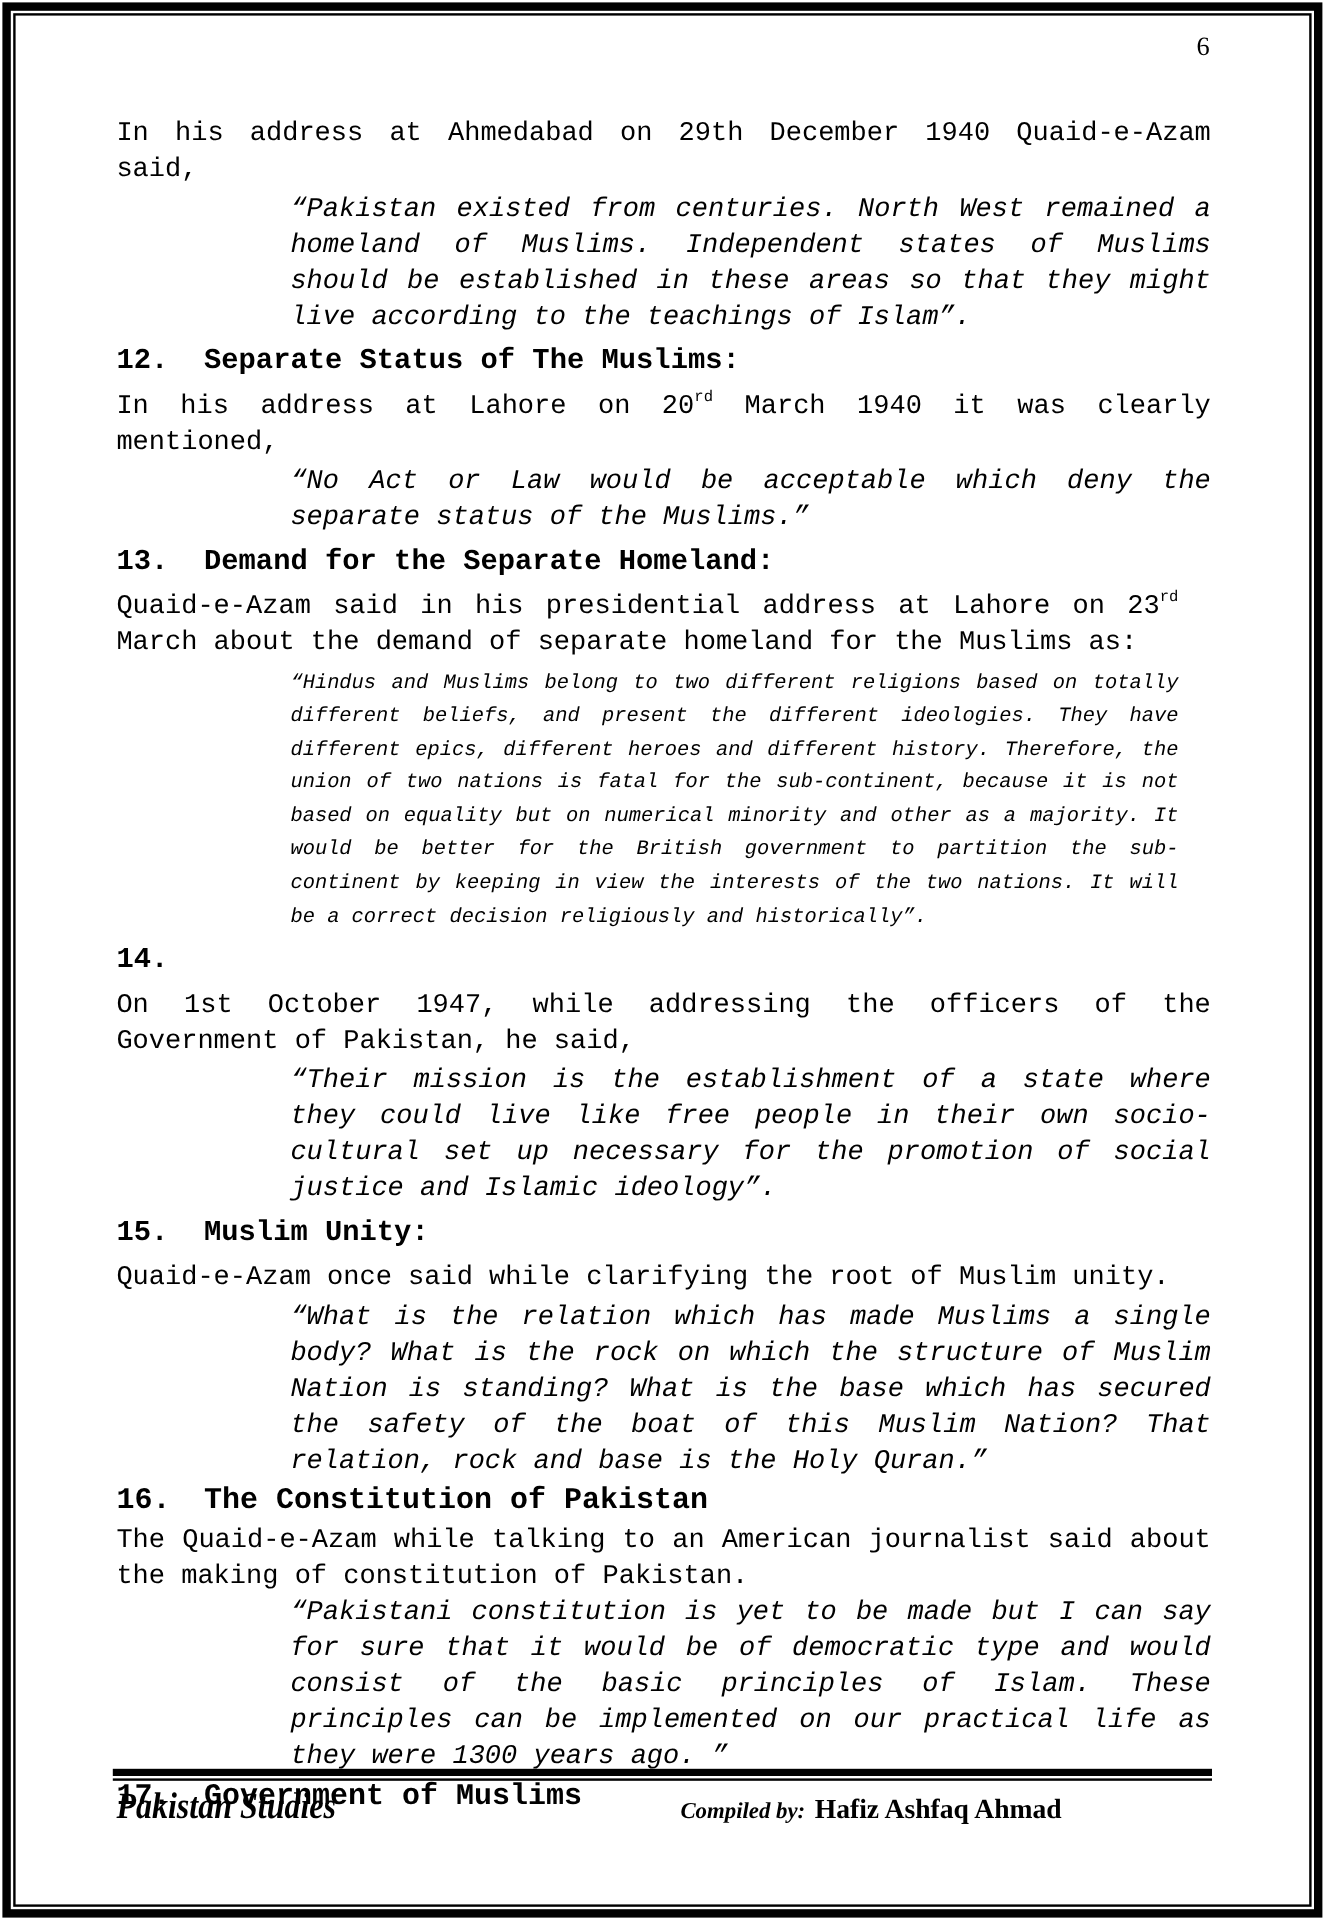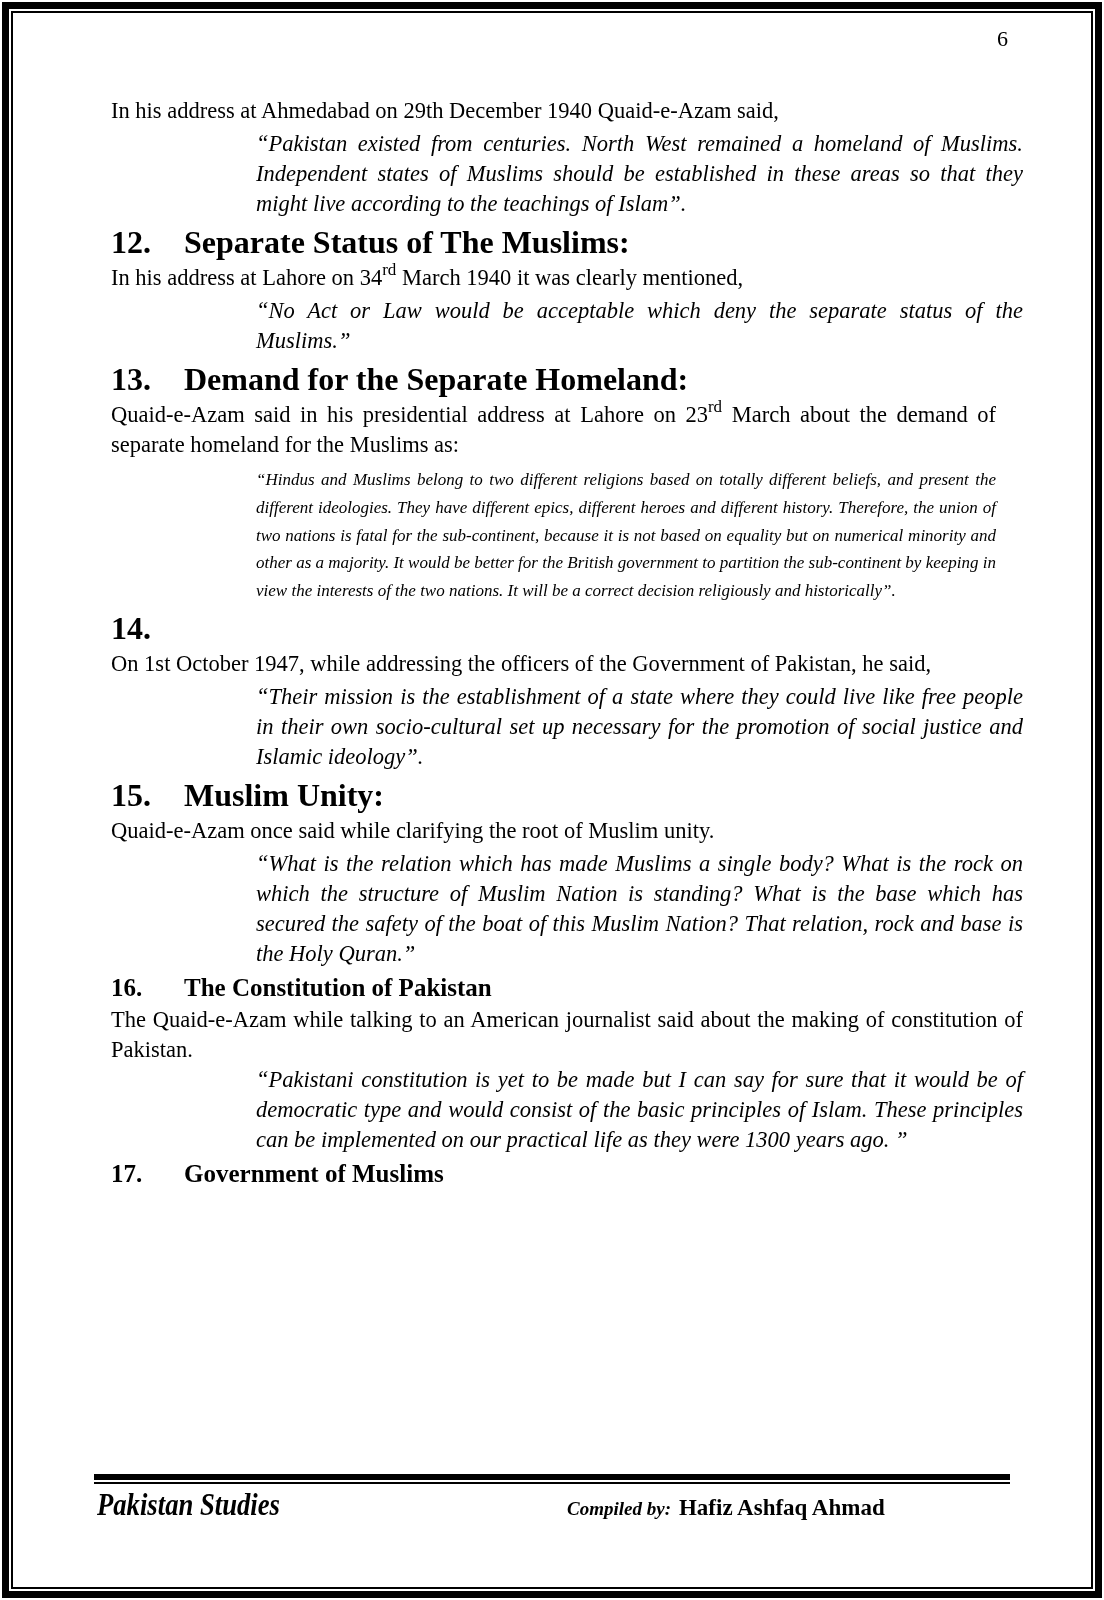--- a/index.html
+++ b/index.html
@@ -17,8 +17,8 @@
     font-family: "Liberation Serif", serif; font-size: 22px; color: #000;
   }
   .content {
-    position: absolute; left: 111px; top: 96px; width: 912px;
-    font-family: Liberation Serif, serif; color: #000;
+    position: absolute; left: 97px; top: 96px; width: 912px;
+    font-family: Liberation Mono, monospace; color: #000;
   }
   .para { font-size: 22.5px; line-height: 30px; text-align: justify; margin: 0; }
   .para.narrow { width: 885px; }

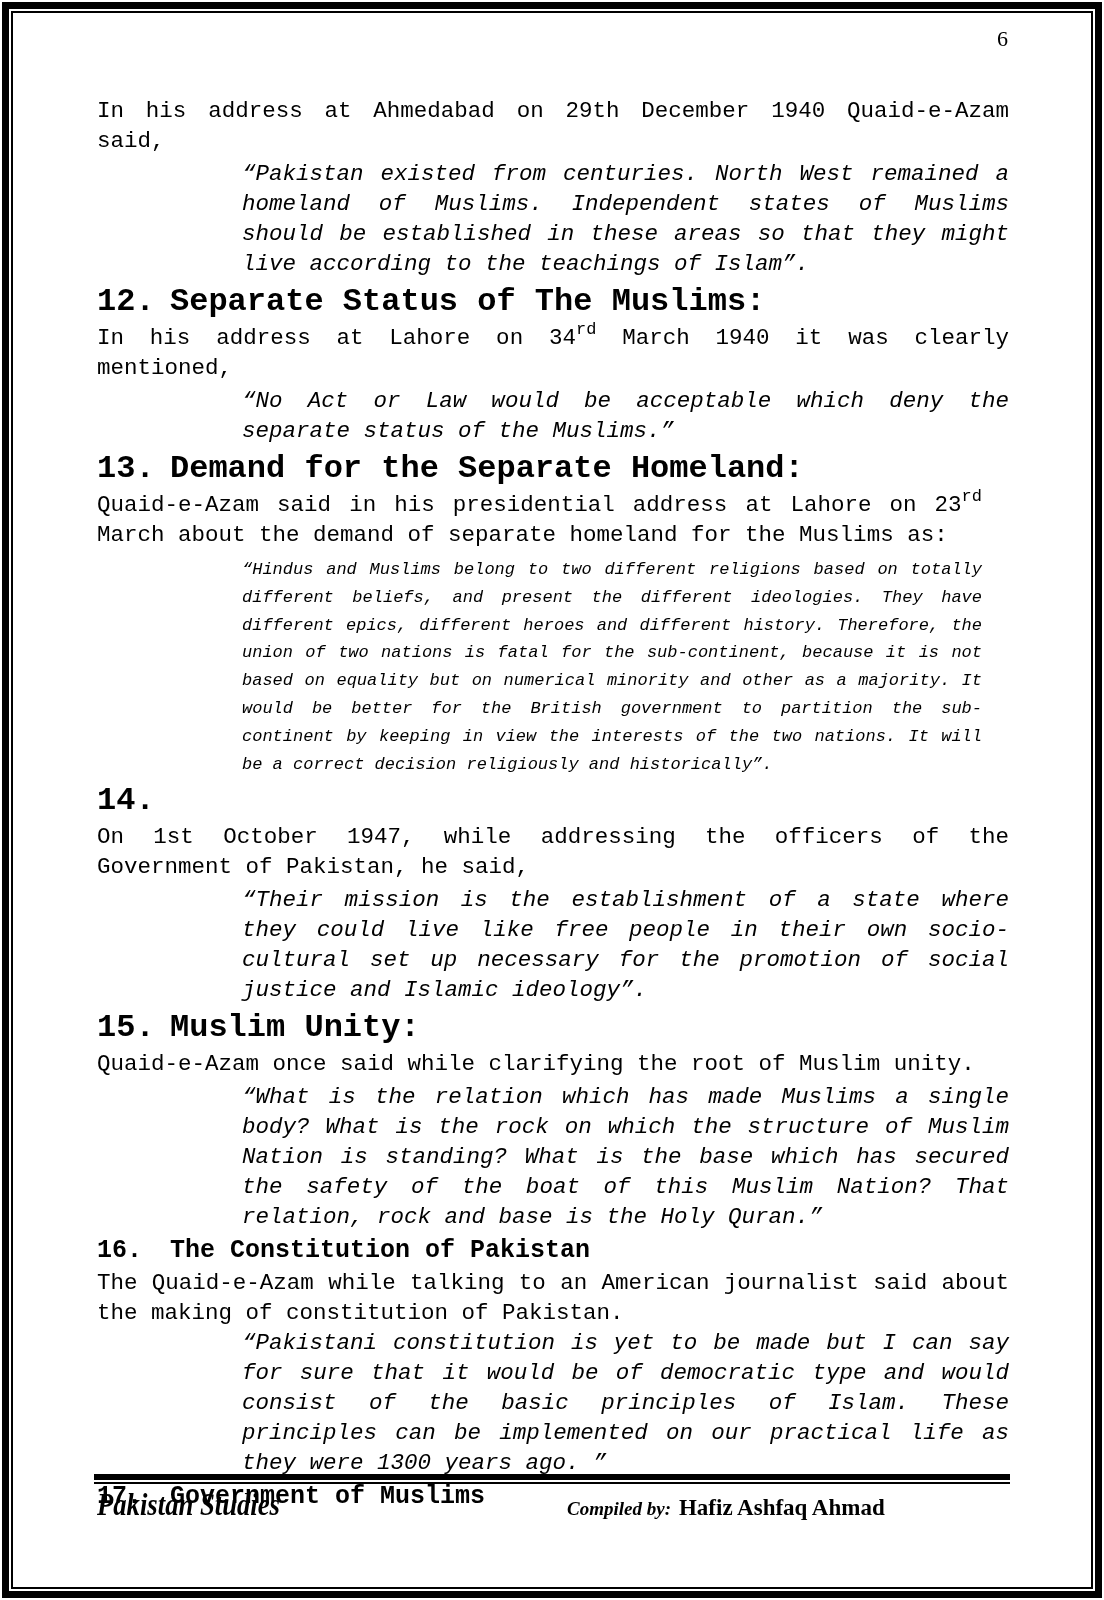--- a/index.html
+++ b/index.html
@@ -28,7 +28,7 @@
   }
   .quote.small { font-size: 17px; line-height: 27.8px; width: 740px; margin-top: 6px; }
   .heading {
-    font-weight: bold; font-size: 32px; line-height: 30px;
+    font-weight: bold; font-size: 24px; line-height: 30px;
     margin: 8px 0 6px 0; display: flex;
   }
   .heading .num { width: 73px; flex: none; }

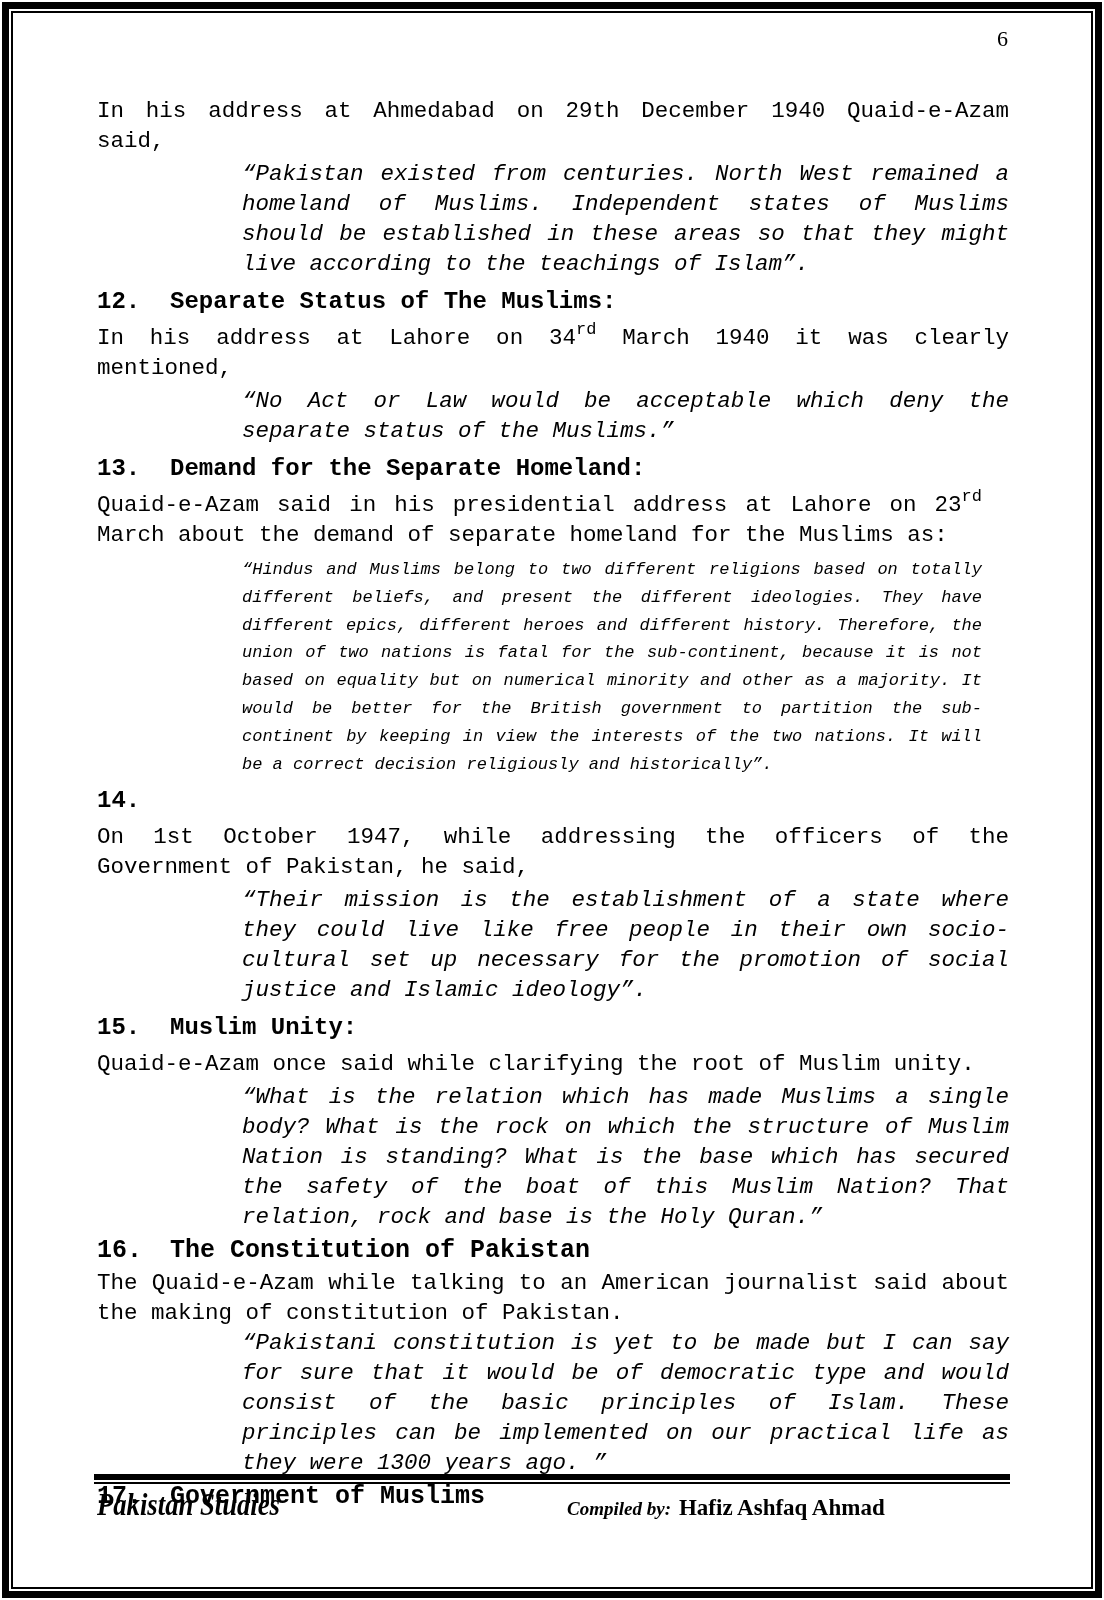--- a/index.html
+++ b/index.html
@@ -67,7 +67,7 @@
     <span class="num">12.</span>
     <span>Separate Status of The Muslims:</span>
   </div>
-  <p class="para"><span>In his address at Lahore on 34</span><sup>rd</sup><span> March 1940 it was clearly mentioned,</span></p>
+  <p class="para"><span>In his address at Lahore on 20</span><sup>rd</sup><span> March 1940 it was clearly mentioned,</span></p>
   <p class="quote">“No Act or Law would be acceptable which deny the separate status of the Muslims.”</p>
 
   <div class="heading">

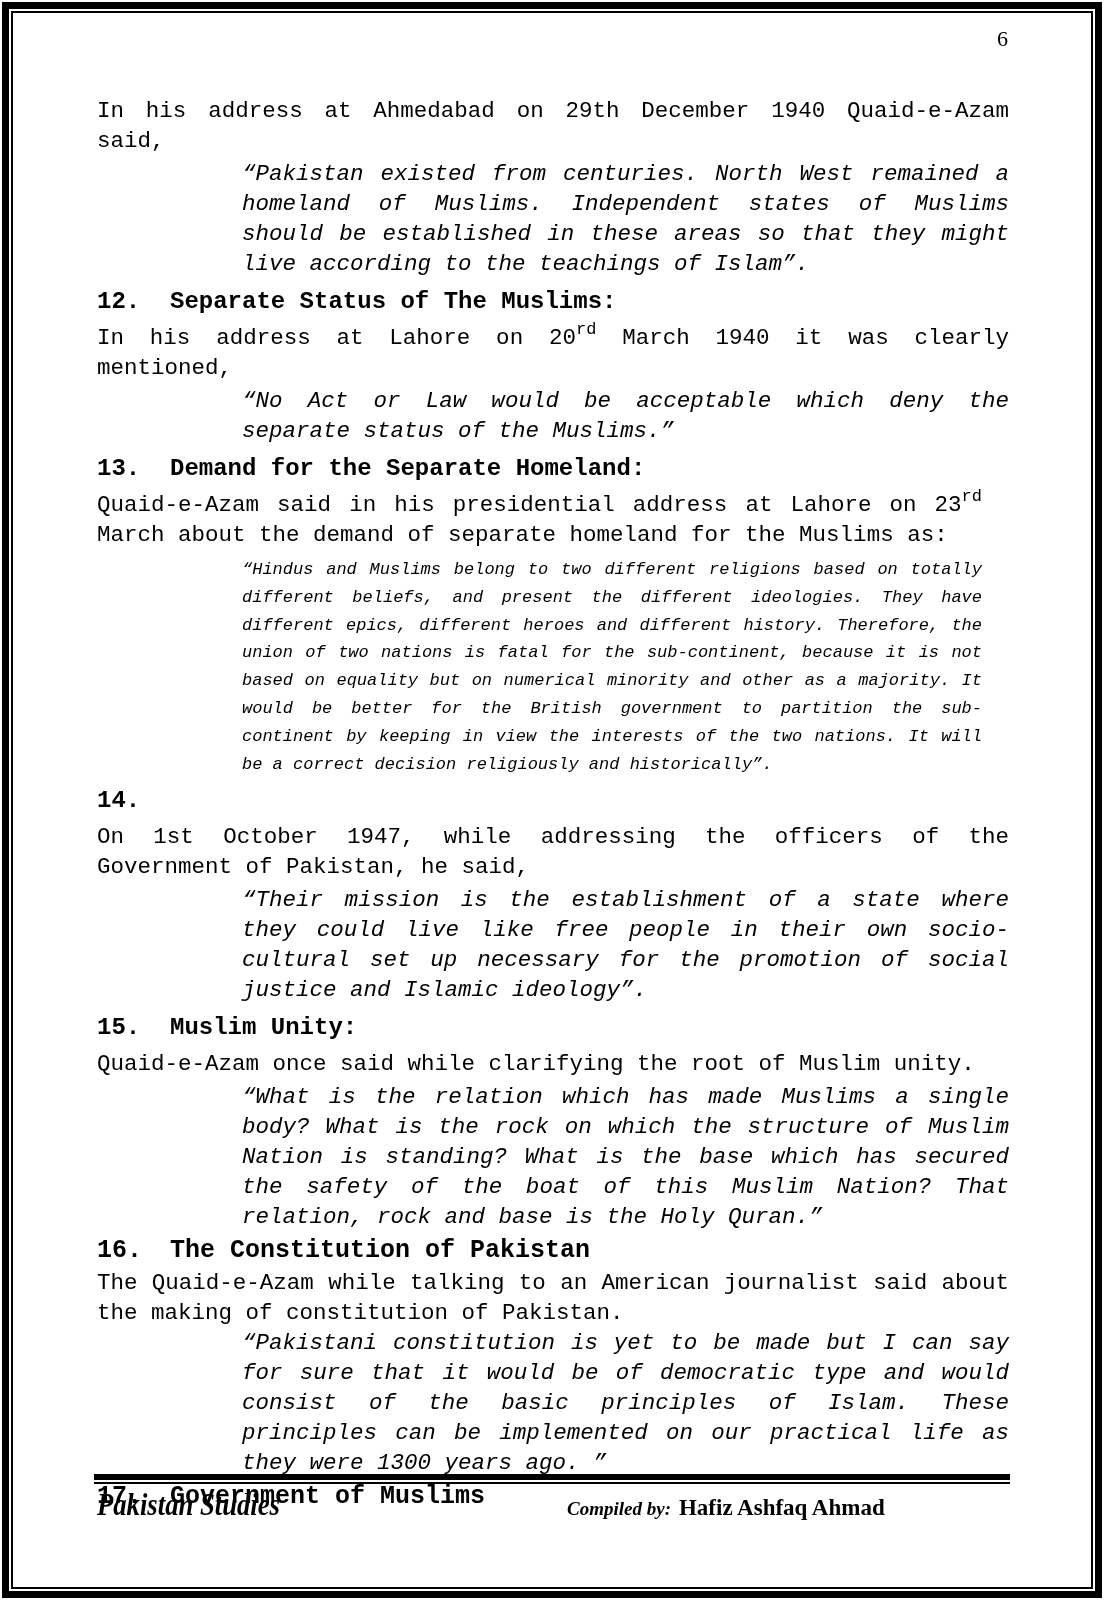--- a/index.html
+++ b/index.html
@@ -33,7 +33,7 @@
   }
   .heading .num { width: 73px; flex: none; }
   .heading.big { font-size: 25px; margin: 4px 0 2px 0; }
-  sup { font-size: 17px; line-height: 0; position: relative; top: -2px; }
+  sup { font-size: 13px; line-height: 0; position: relative; top: -2px; }
   .footer-rule-thick {
     position: absolute; left: 94px; top: 1474px; width: 916px; height: 6px; background: #000;
   }

